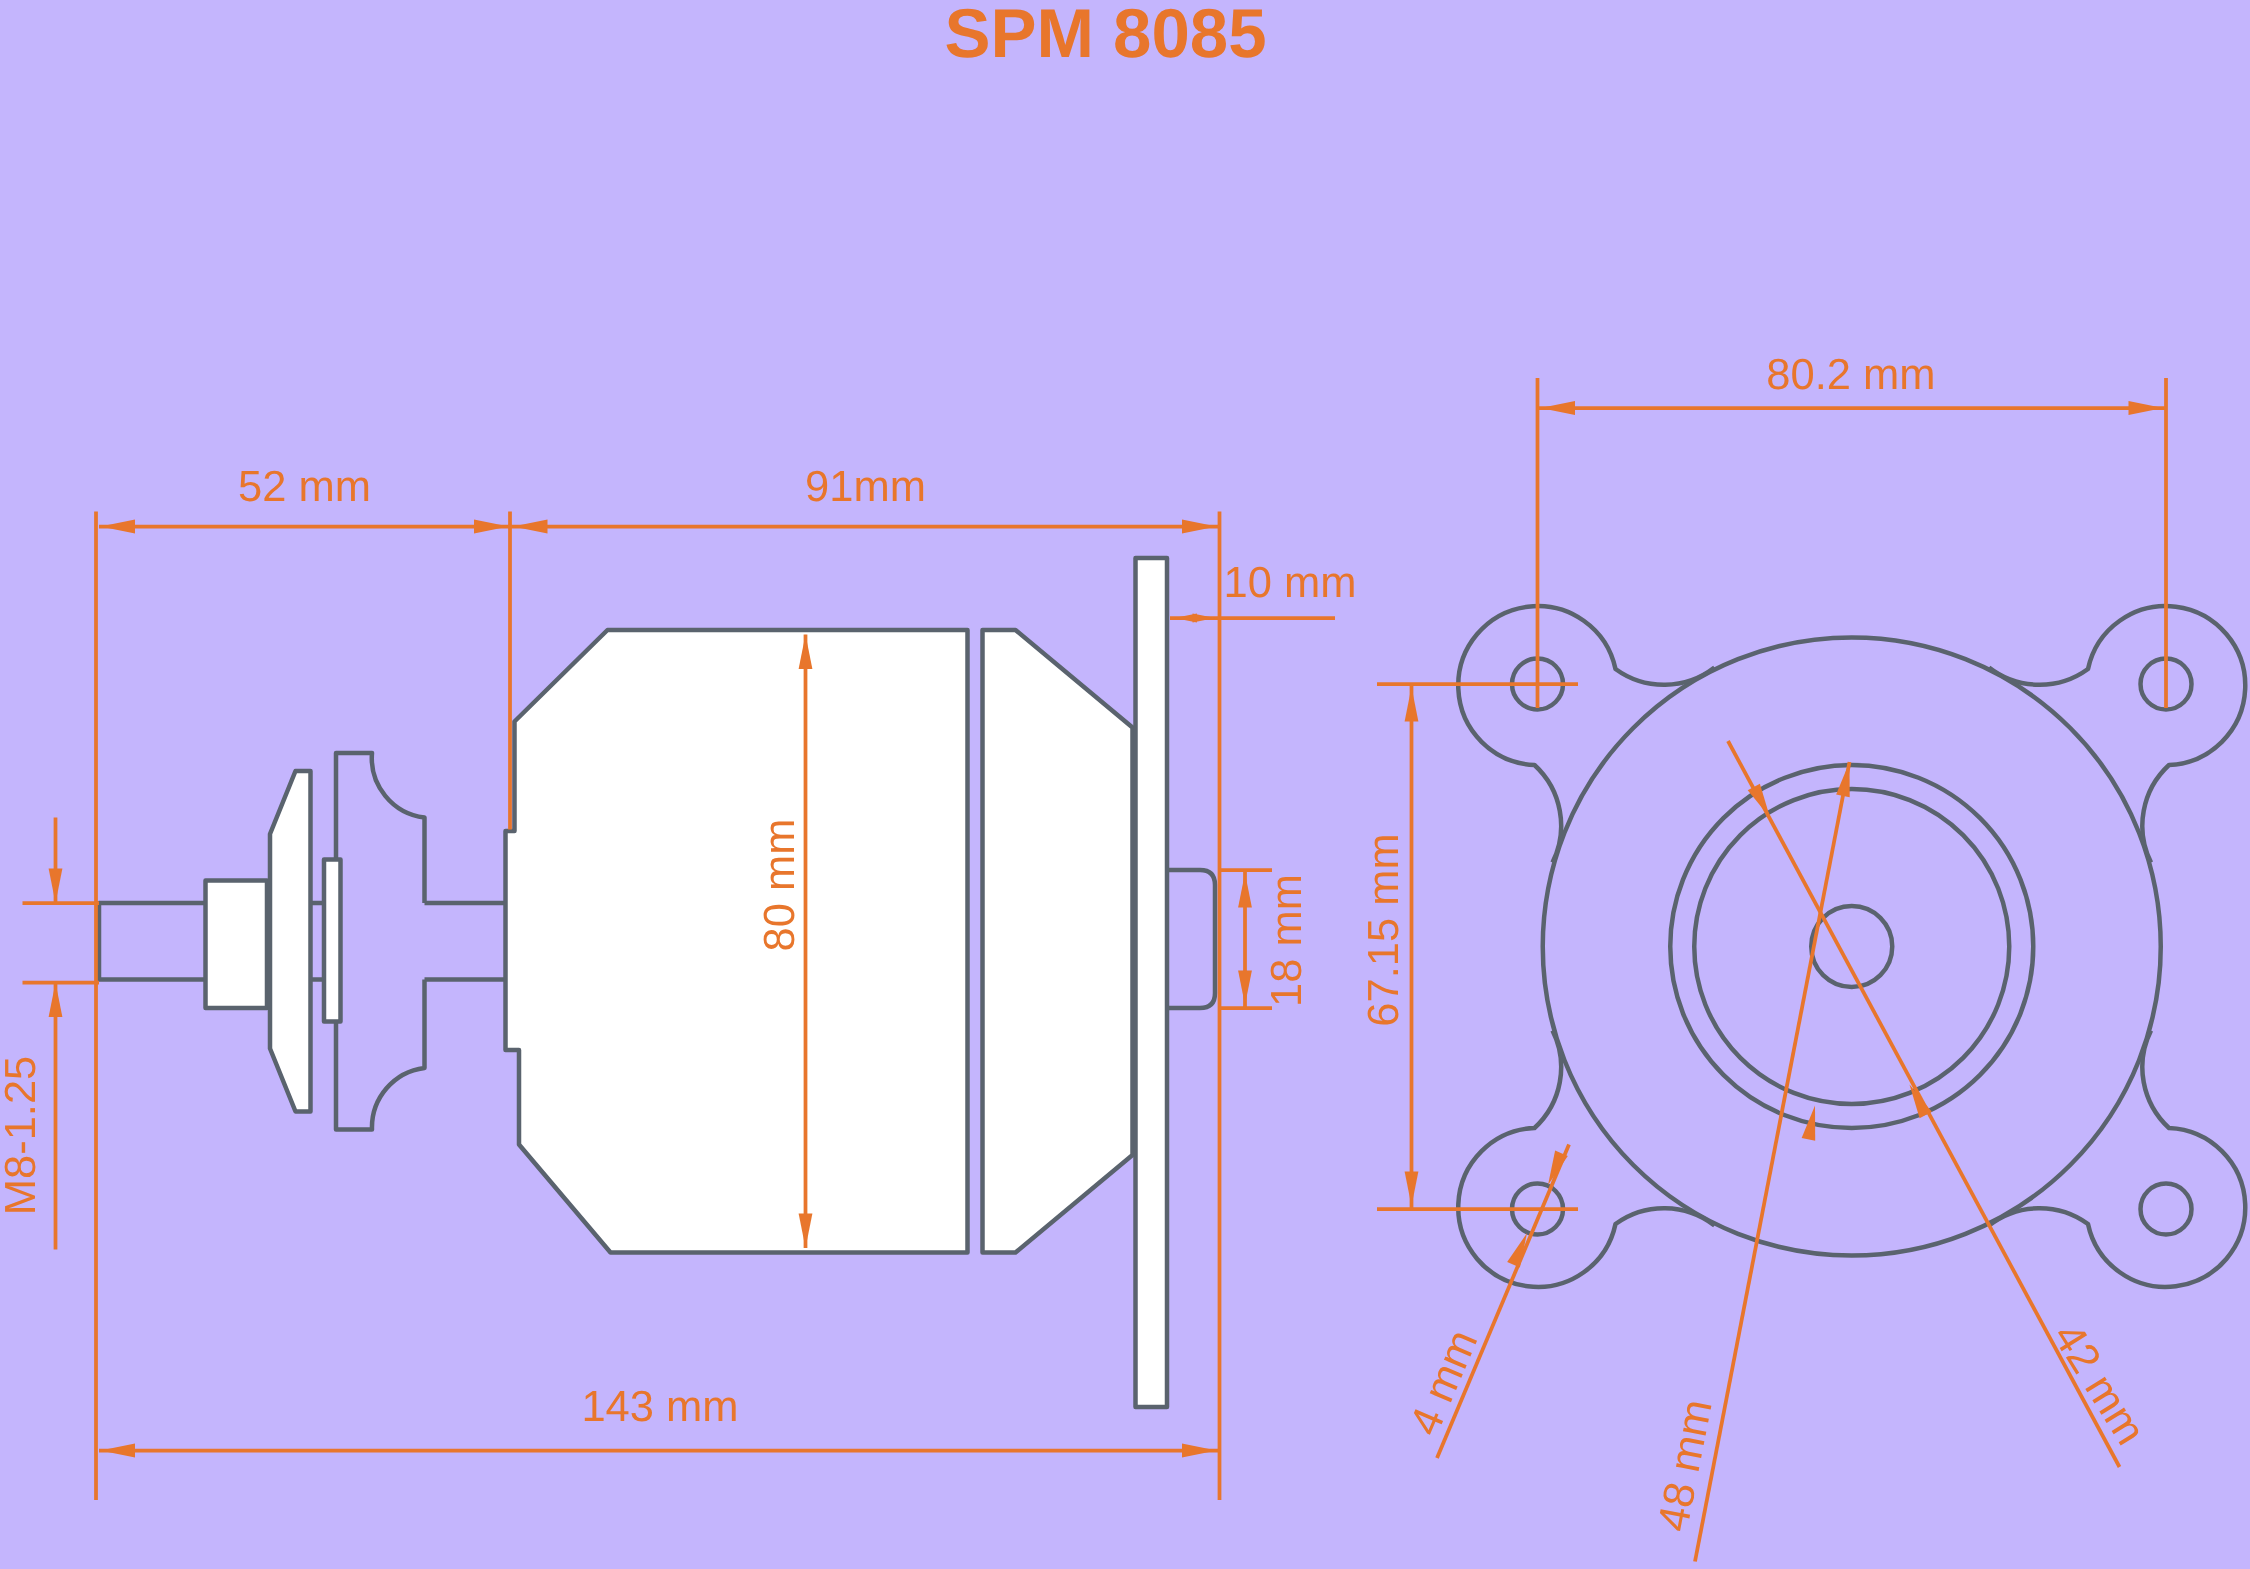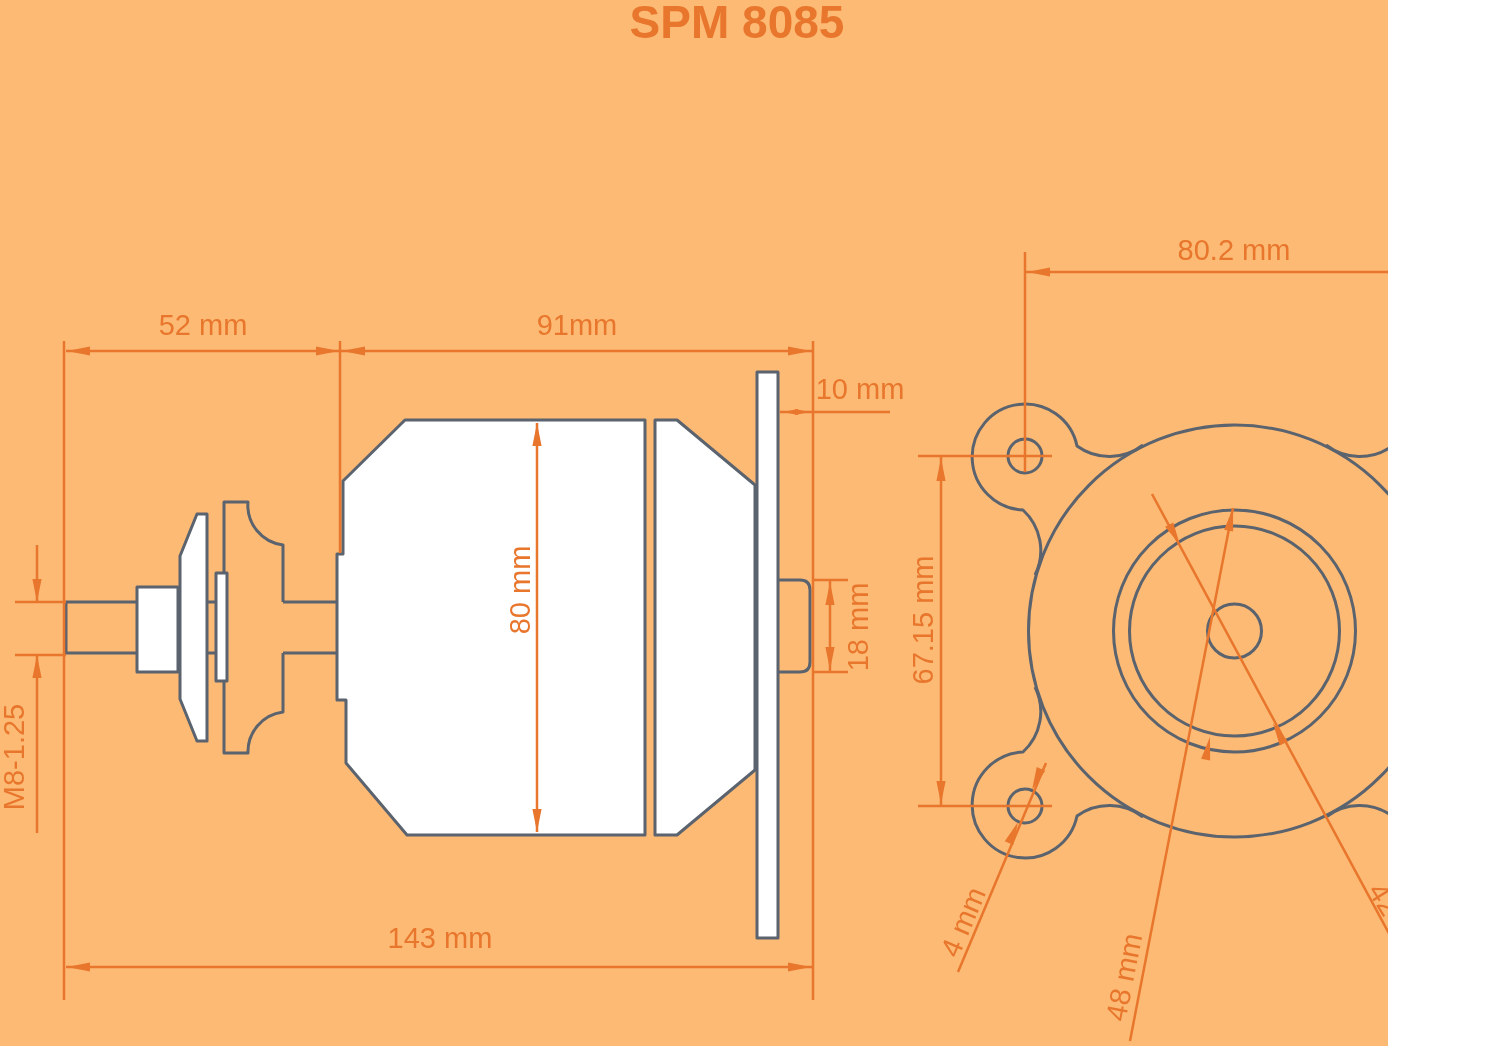--- a/index.html
+++ b/index.html
@@ -3,7 +3,7 @@
 <meta charset="utf-8">
 <style>
   html,body{margin:0;padding:0;background:#fff;}
-  .canvas{position:relative;width:1388px;height:1046px;background:#fdba74;overflow:hidden;}
+  .canvas{position:relative;width:1500px;height:1046px;background:#c4b5fd;overflow:hidden;}
   svg{display:block;}
   .part{fill:none;stroke:var(--line);stroke-width:3;stroke-linejoin:round;stroke-linecap:butt;}
   .partfill{fill:#fff;stroke:var(--line);stroke-width:3;stroke-linejoin:round;}

